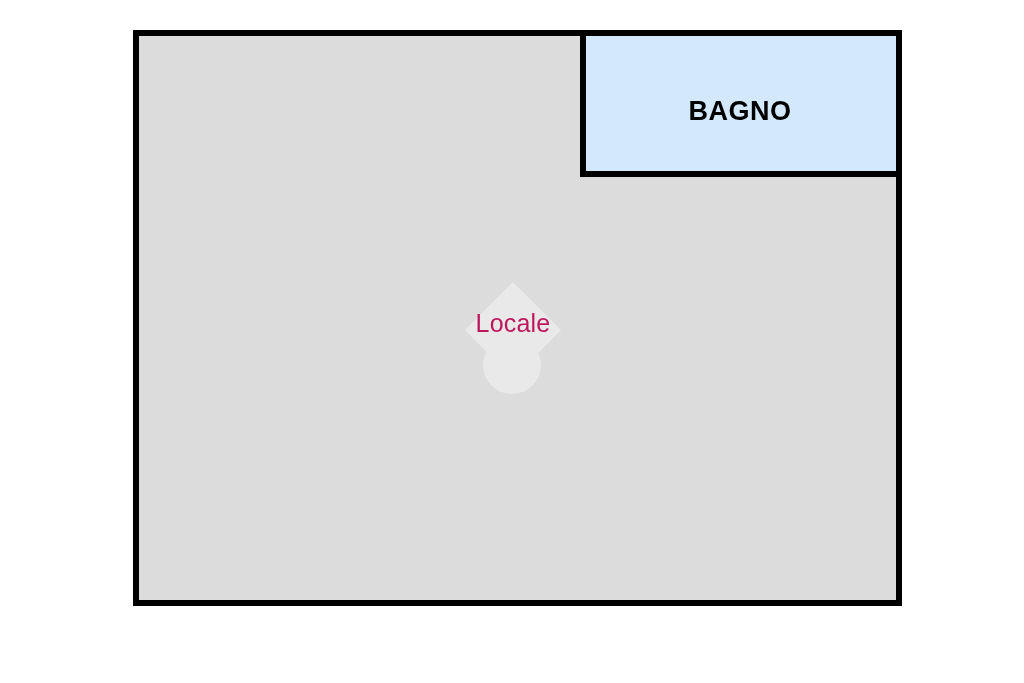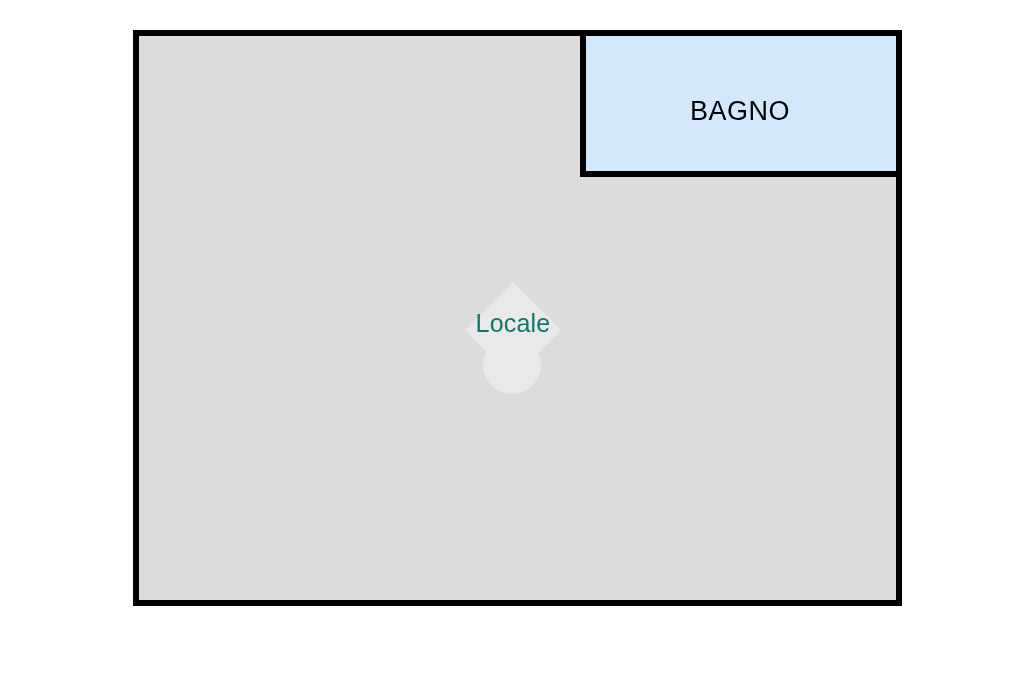--- a/index.html
+++ b/index.html
@@ -53,7 +53,7 @@
     font-size: 27px;
     letter-spacing: 0.5px;
     color: #000000;
-    font-weight: 400;
+    font-weight: 700;
   }
 
   .label-locale {

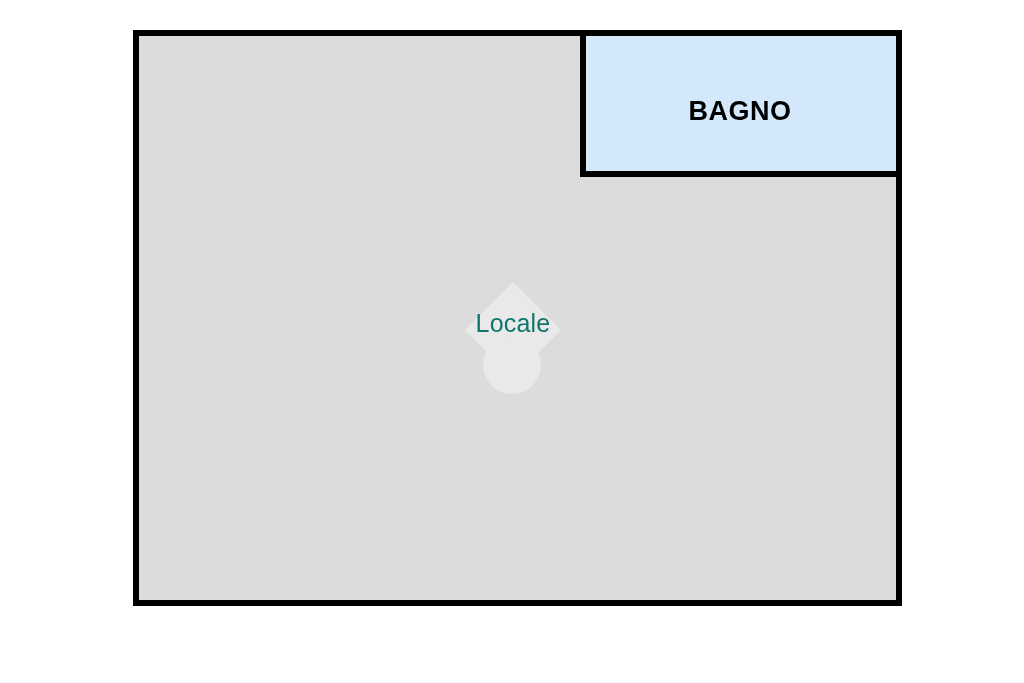--- a/index.html
+++ b/index.html
@@ -61,7 +61,7 @@
     top: 323px;
     font-size: 25px;
     letter-spacing: 0.2px;
-    color: #0f766e;
+    color: #be185d;
     font-weight: 400;
   }
 </style>

